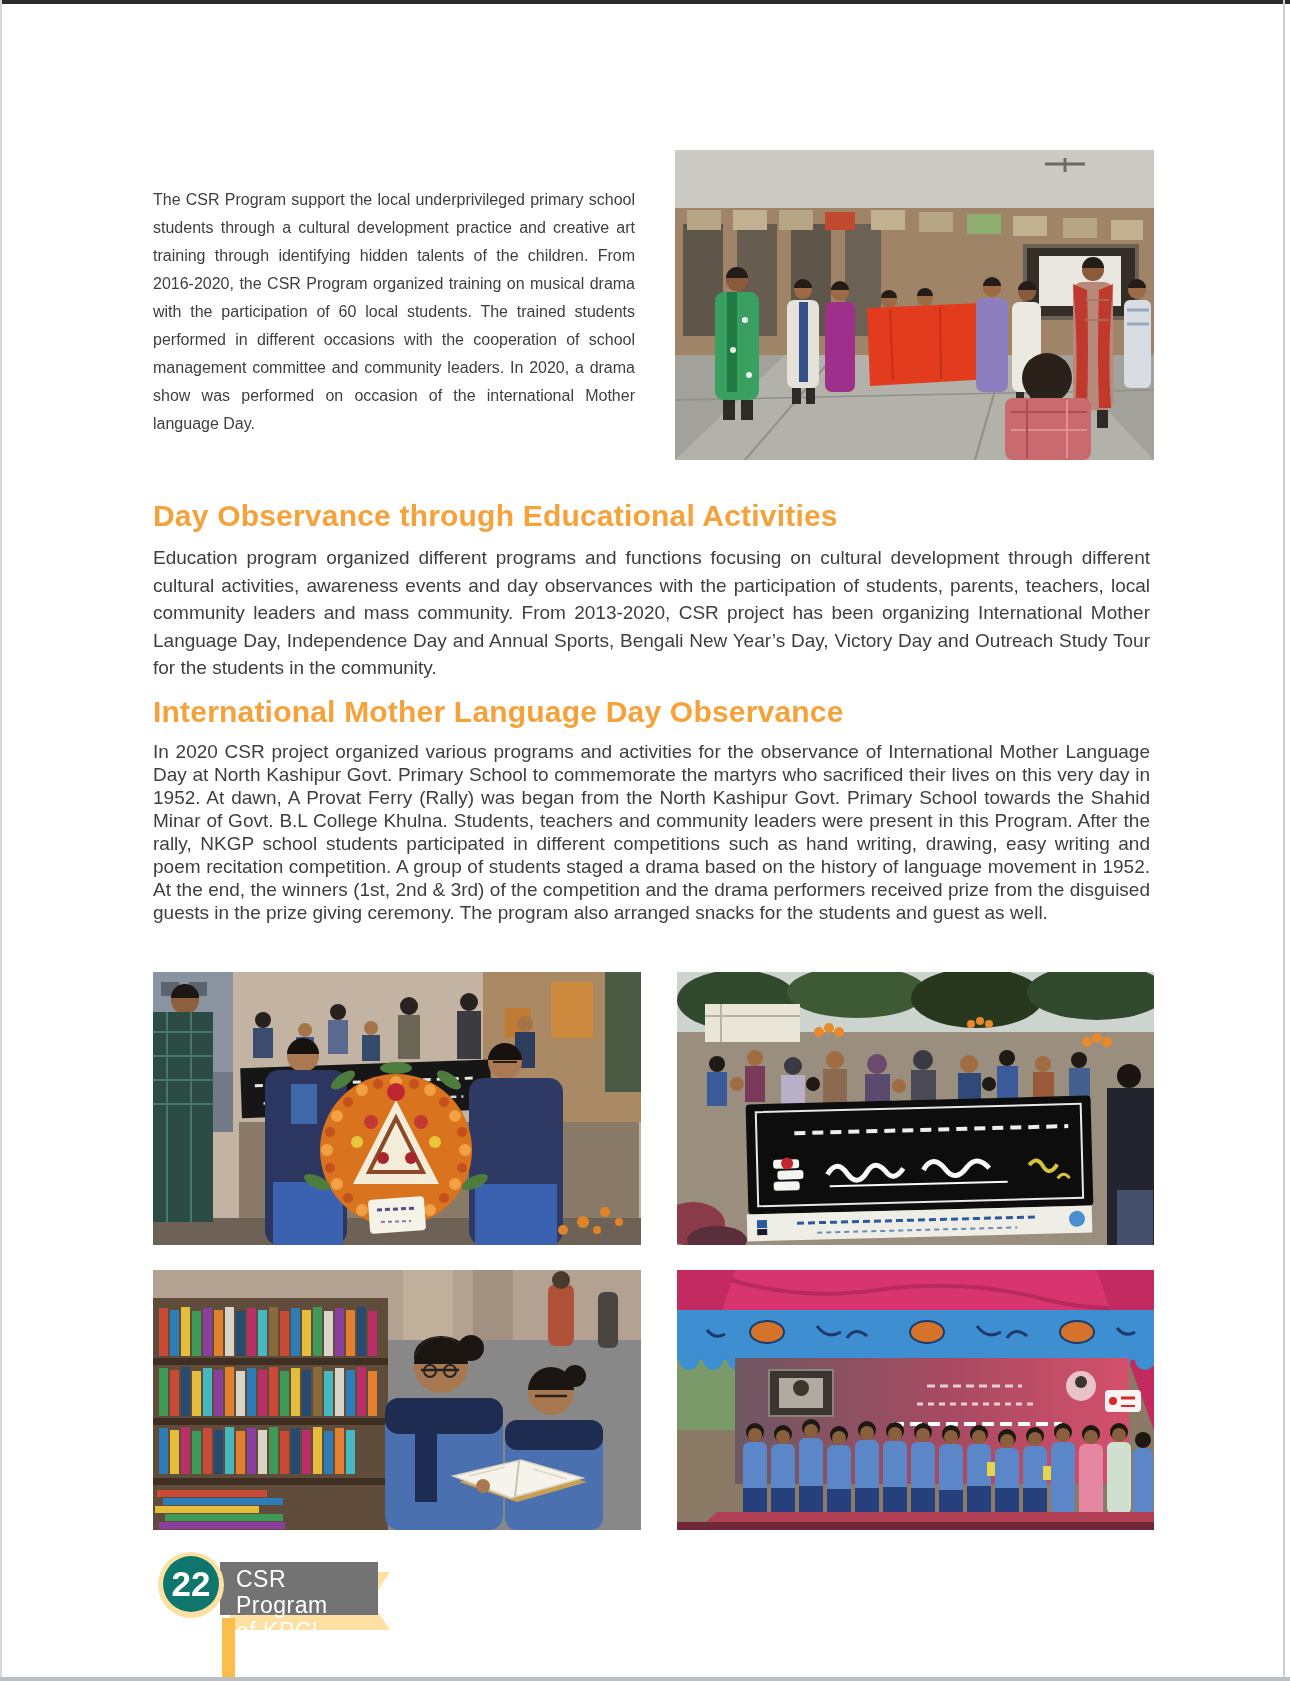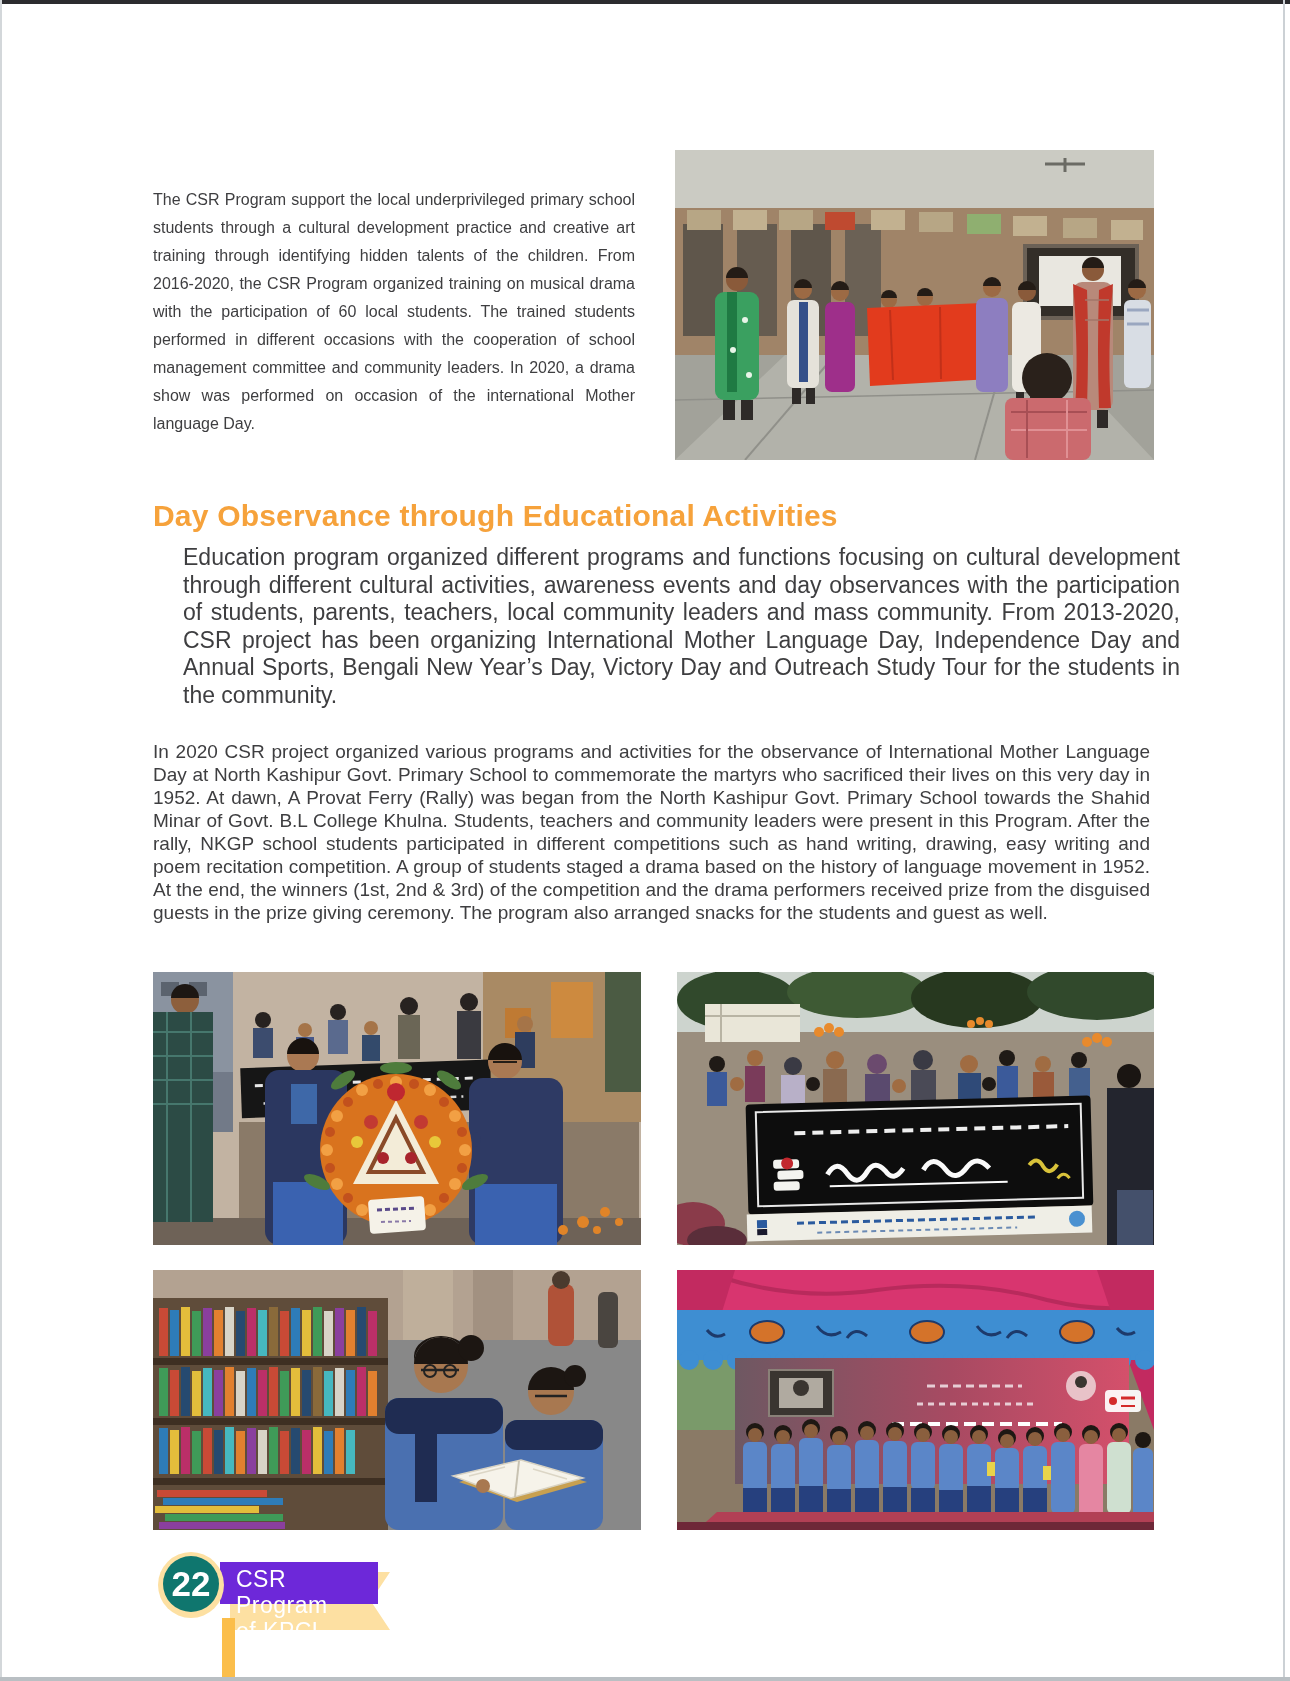--- a/index.html
+++ b/index.html
@@ -15,7 +15,7 @@
   #p1{left:153px;top:186px;width:482px;font-size:16px;line-height:28px;}
   #h1{left:153px;top:138px;width:520px;}
   #h2{left:153px;top:498px;width:997px;}
-  #p2{left:153px;top:544px;width:997px;font-size:23px;line-height:27.5px;margin-left:30px;}
+  #p2{left:153px;top:544px;width:997px;font-size:19px;line-height:27.5px;}
   #h3{left:153px;top:694px;width:997px;}
   #p3{left:153px;top:740px;width:997px;font-size:19px;line-height:23px;}
   .photo{position:absolute;overflow:hidden;background:#888;}

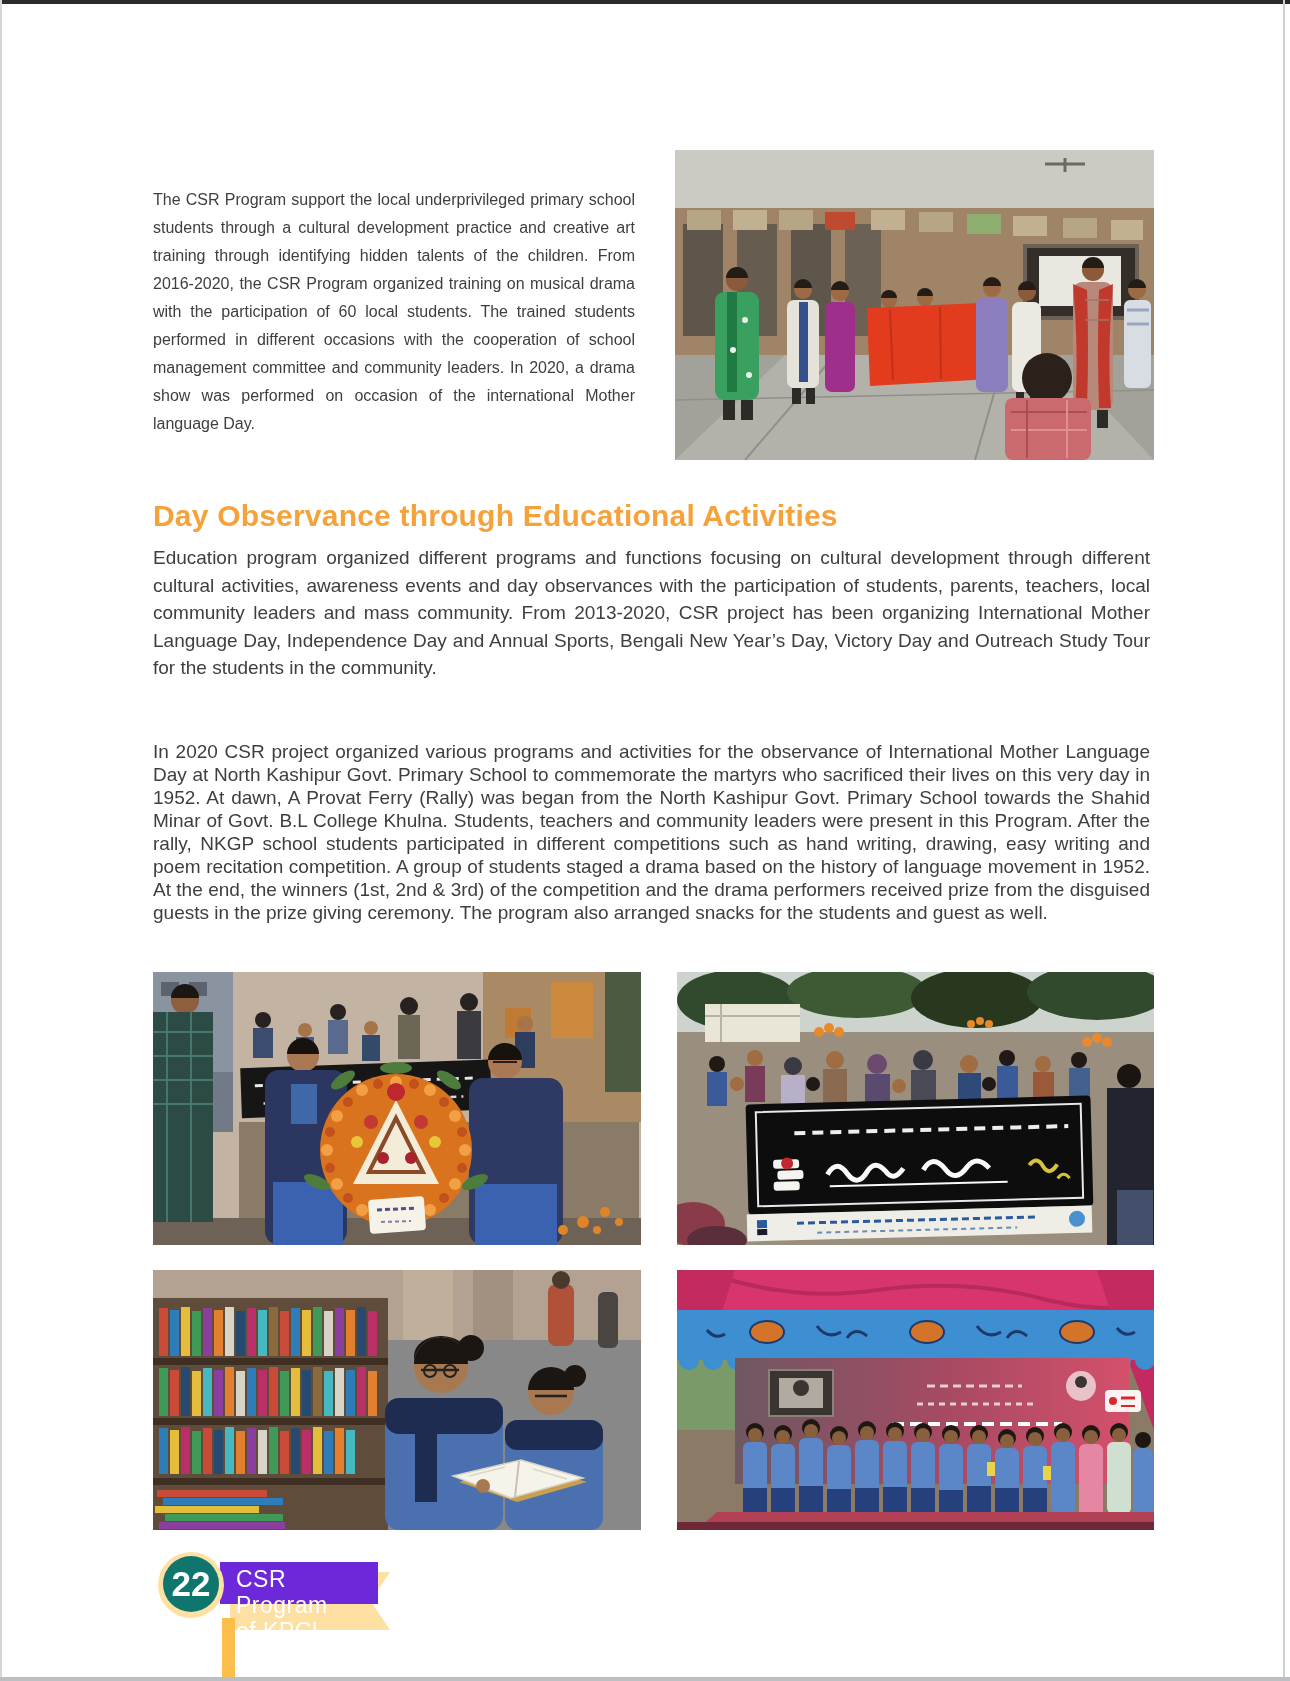--- a/index.html
+++ b/index.html
@@ -136,6 +136,7 @@
   <h2 class="sec" id="h2">Day Observance through Educational Activities</h2>
   <p class="body" id="p2">Education program organized different programs and functions focusing on cultural development through different cultural activities, awareness events and day observances with the participation of students, parents, teachers, local community leaders and mass community. From 2013-2020, CSR project has been organizing International Mother Language Day, Independence Day and Annual Sports, Bengali New Year’s Day, Victory Day and Outreach Study Tour for the students in the community.</p>
 
+  <h2 class="sec" id="h3">International Mother Language Day Observance</h2>
   <p class="body" id="p3">In 2020 CSR project organized various programs and activities for the observance of International Mother Language Day at North Kashipur Govt. Primary School to commemorate the martyrs who sacrificed their lives on this very day in 1952. At dawn, A Provat Ferry (Rally) was began from the North Kashipur Govt. Primary School towards the Shahid Minar of Govt. B.L College Khulna. Students, teachers and community leaders were present in this Program. After the rally, NKGP school students participated in different competitions such as hand writing, drawing, easy writing and poem recitation competition. A group of students staged a drama based on the history of language movement in 1952. At the end, the winners (1st, 2nd &amp; 3rd) of the competition and the drama performers received prize from the disguised guests in the prize giving ceremony. The program also arranged snacks for the students and guest as well.</p>
 
   <div class="photo" id="photoB">

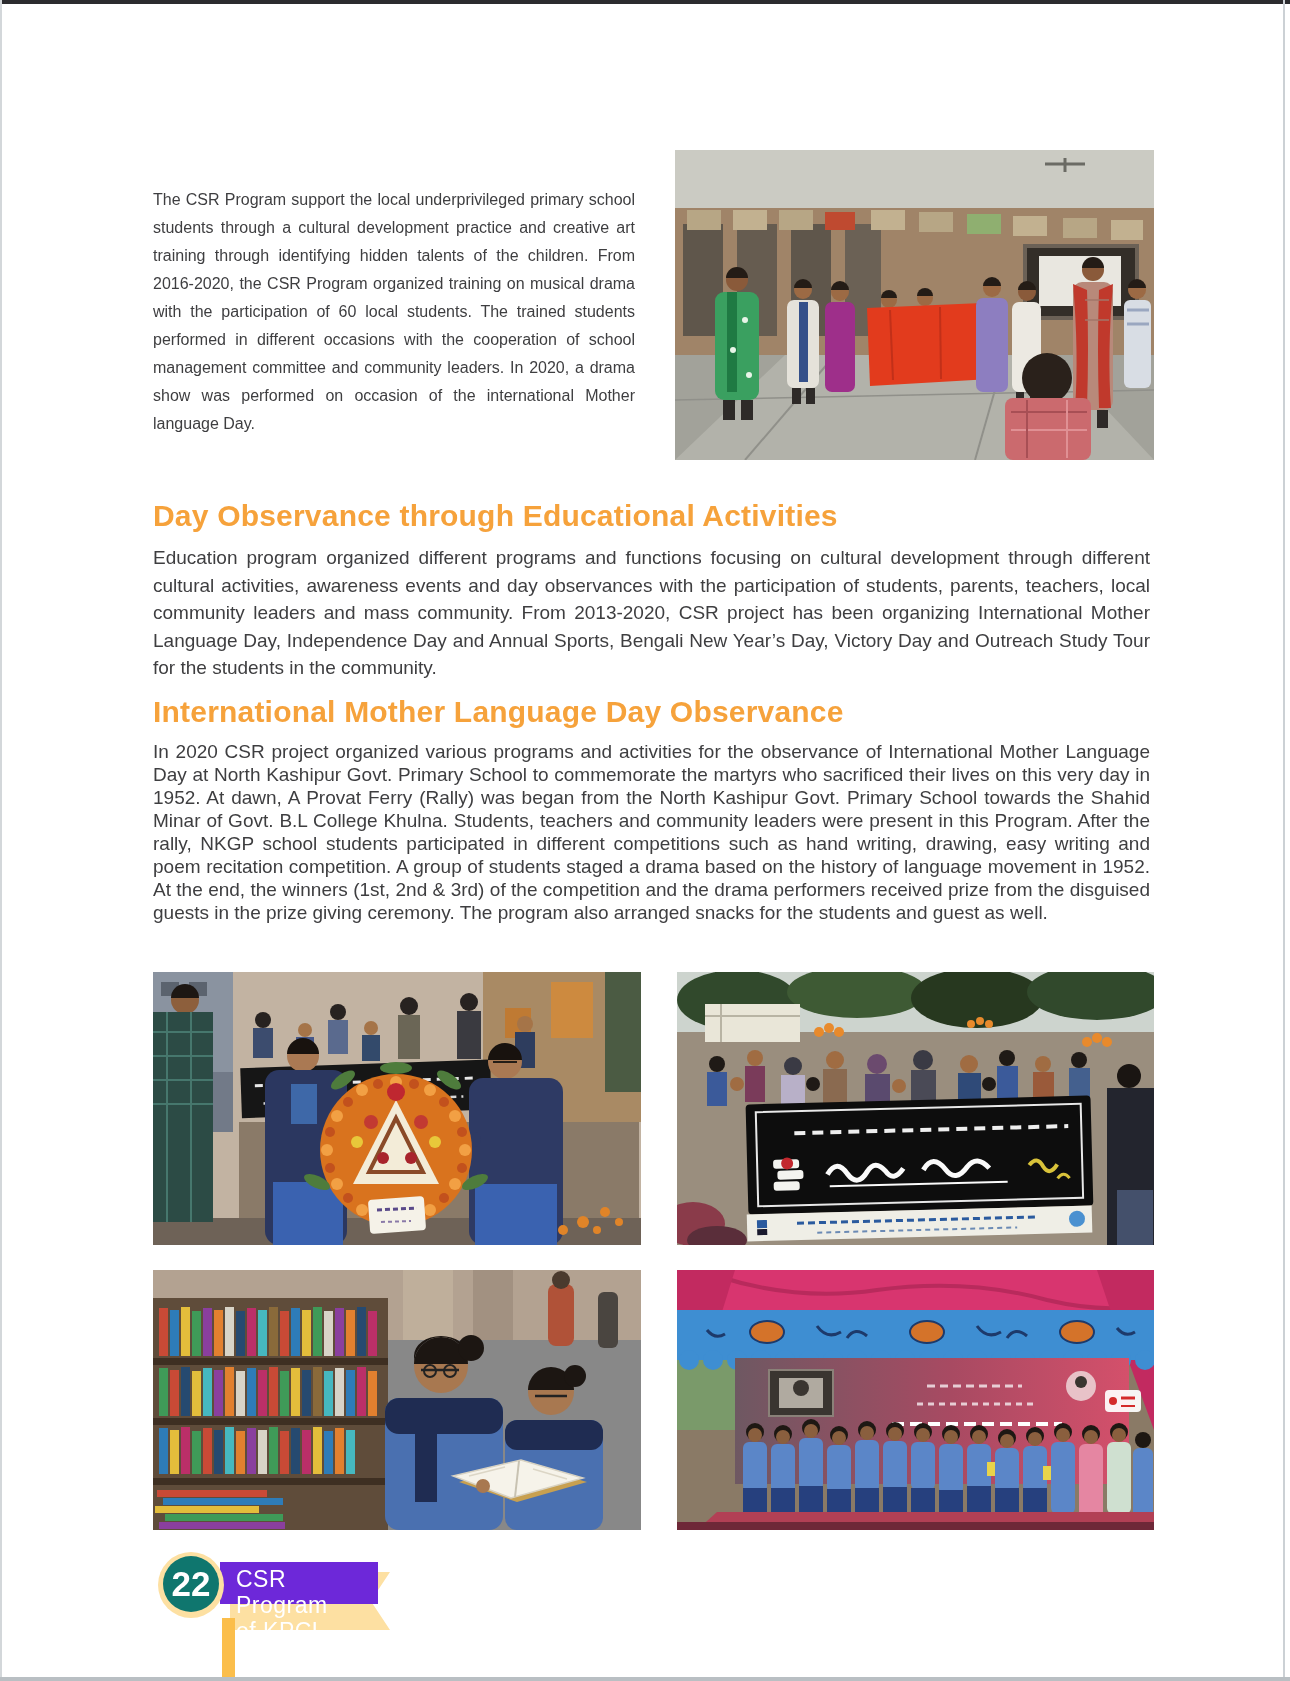--- a/index.html
+++ b/index.html
@@ -28,7 +28,7 @@
   
   .f-shadow{position:absolute;left:230px;top:1572px;width:160px;height:58px;background:#FDE0A2;
             clip-path:polygon(0 0,100% 0,88% 50%,100% 100%,0 100%);}
-  .f-ribbon{position:absolute;left:220px;top:1562px;width:158px;height:42px;background:#6d28d9;}
+  .f-ribbon{position:absolute;left:220px;top:1562px;width:158px;height:53px;background:#737373;}
   .f-ribbon .txt{color:#ffffff;font-size:23px;line-height:26px;font-weight:400;
                  letter-spacing:.5px;padding:4px 0 0 16px;}
   .f-circle{position:absolute;left:163px;top:1556px;width:56px;height:56px;border-radius:50%;

